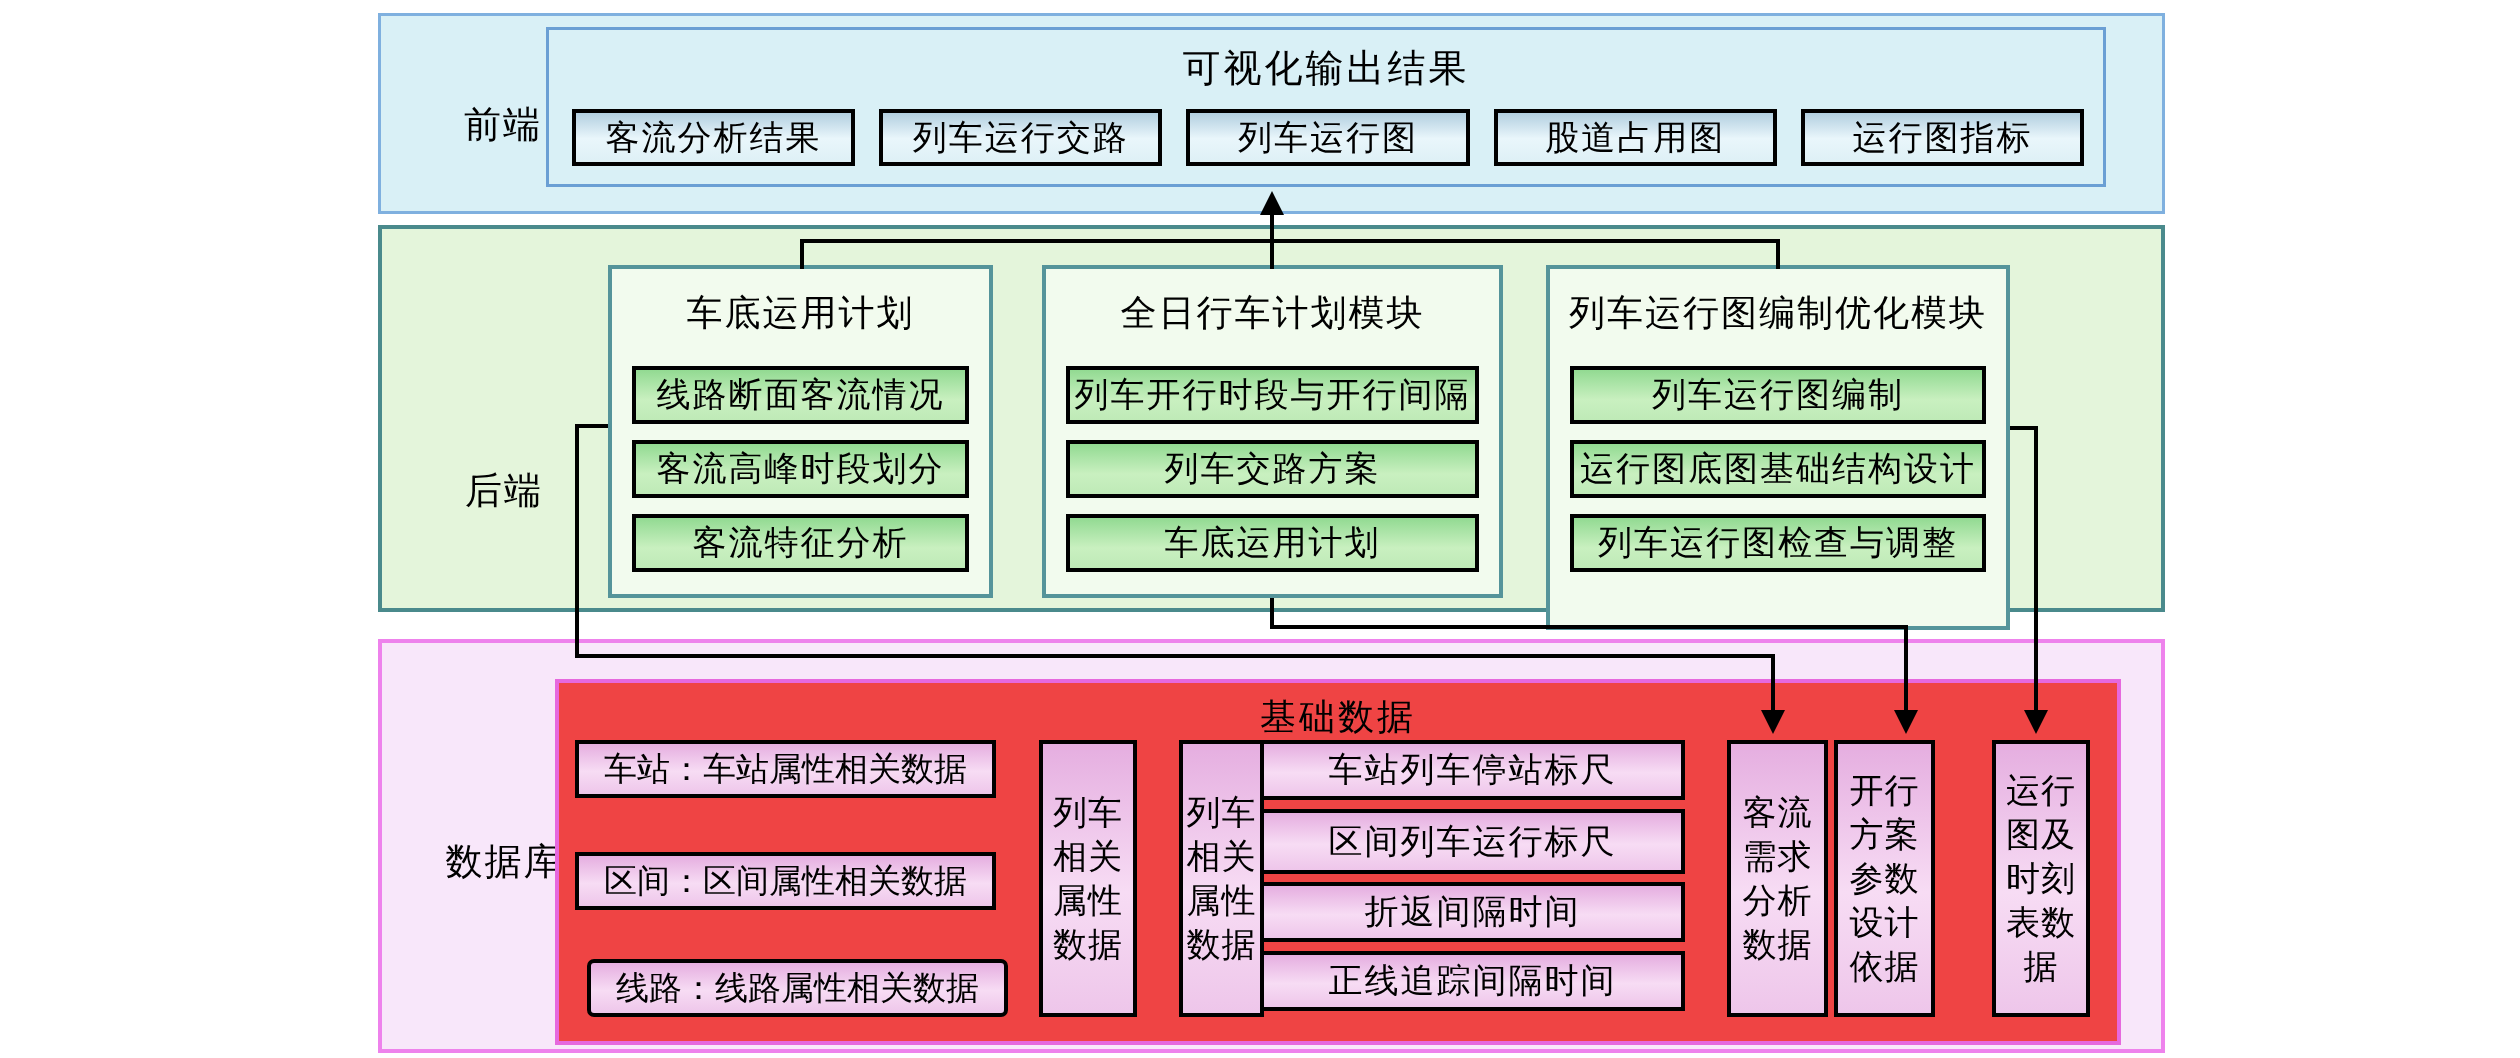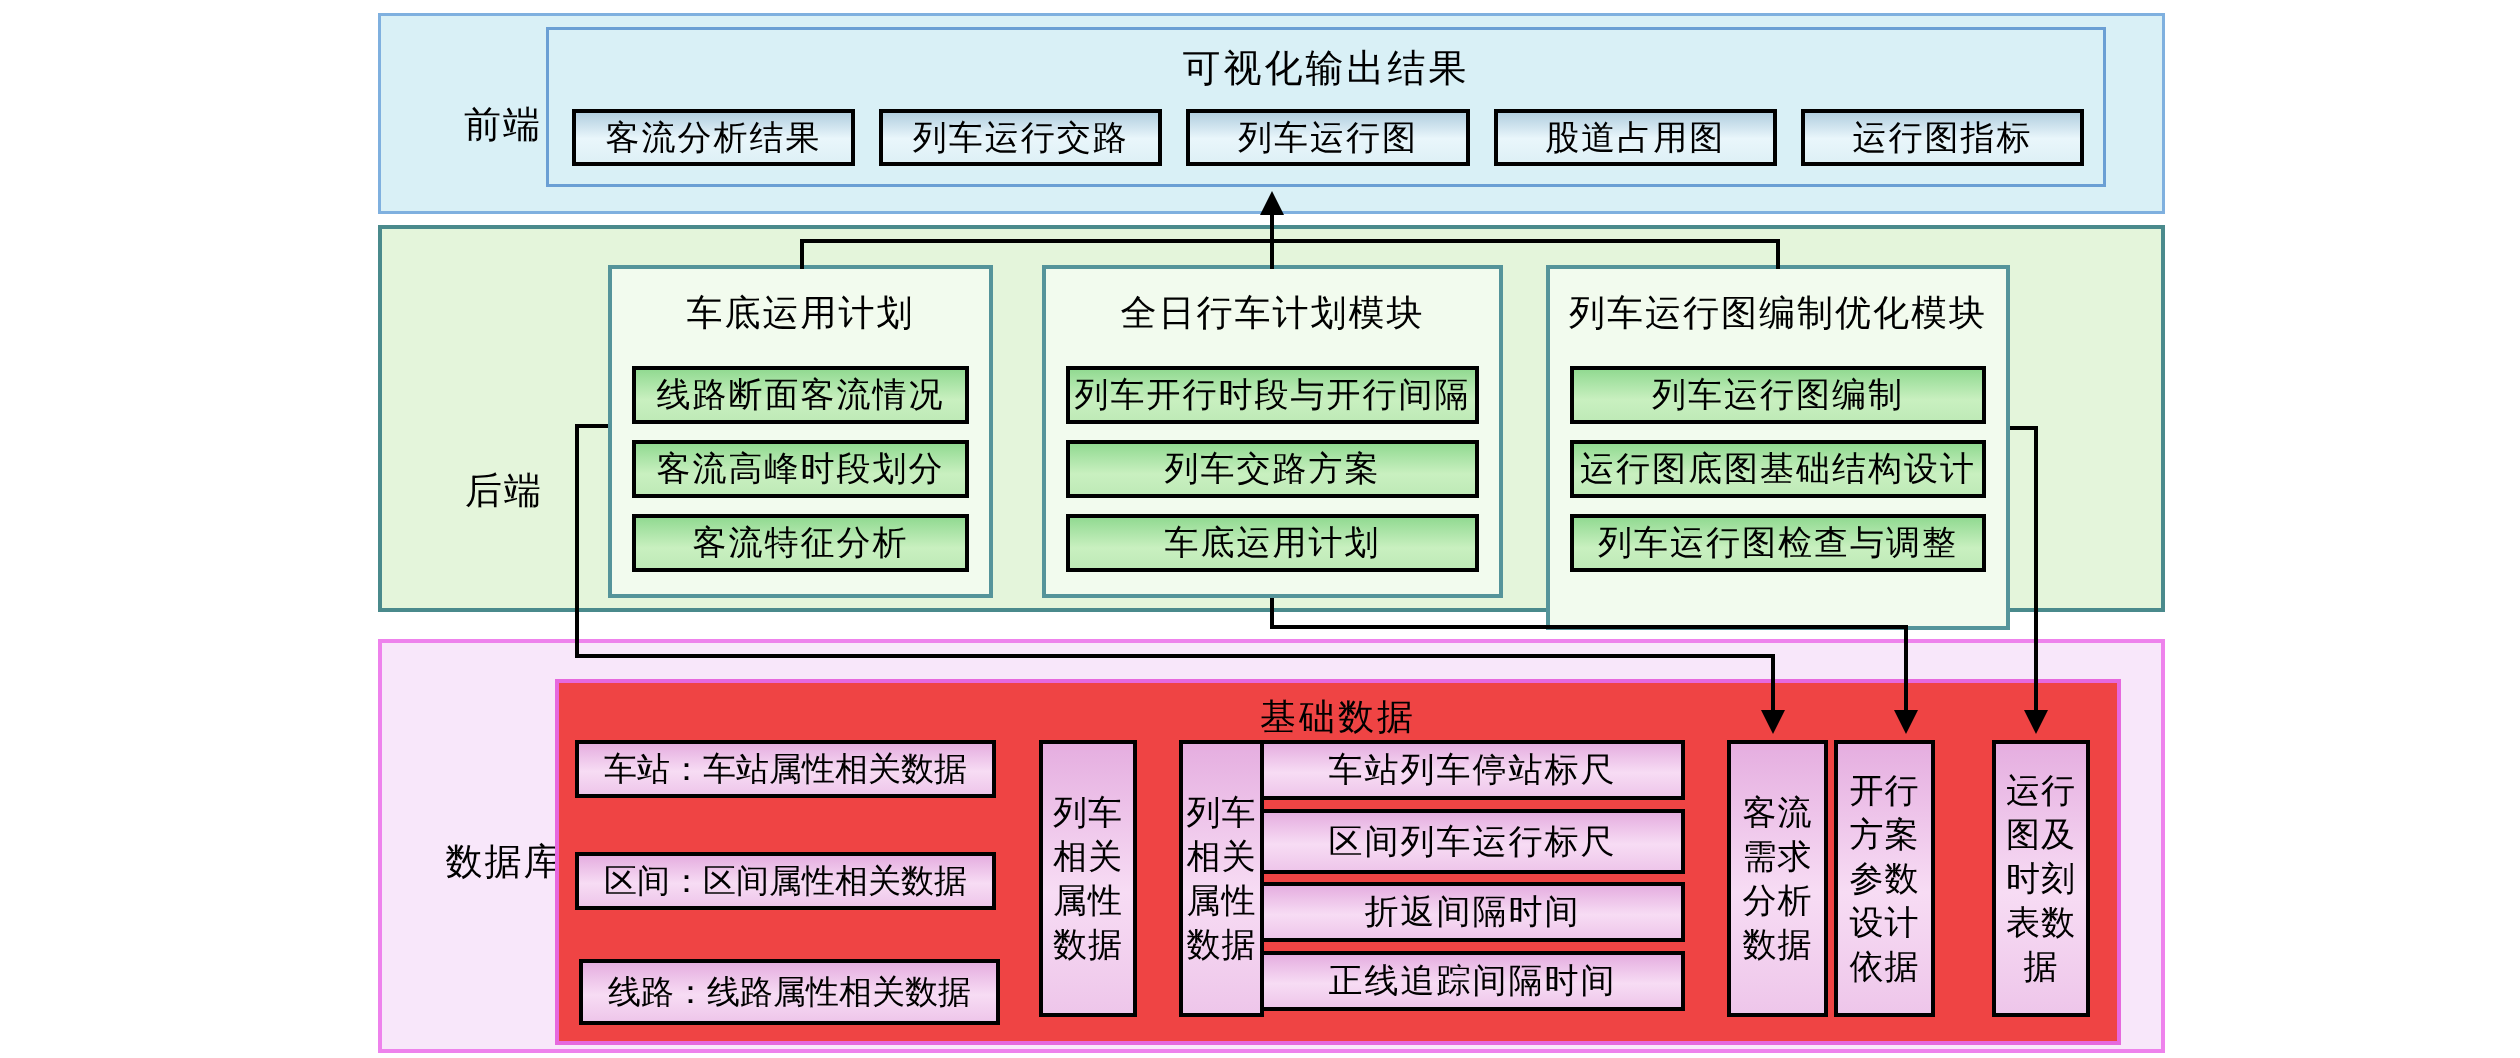--- a/index.html
+++ b/index.html
@@ -95,7 +95,7 @@
         <div class="abs" style="left:16px;top:57px;width:421px;height:277px;">
           <div class="bx bx-pink abs" style="left:0;top:0;width:421px;height:58px;">车站：车站属性相关数据</div>
           <div class="bx bx-pink abs" style="left:0;top:112px;width:421px;height:58px;">区间：区间属性相关数据</div>
-          <div class="bx bx-pink abs" style="left:4px;top:219px;width:421px;height:66px;">线路：线路属性相关数据</div>
+          <div class="bx bx-pink abs" style="left:12px;top:219px;width:421px;height:58px;border-radius:7px;">线路：线路属性相关数据</div>
         </div>
 
         <div class="bx bx-pink abs vtext" style="left:480px;top:57px;width:98px;height:277px;">列车

